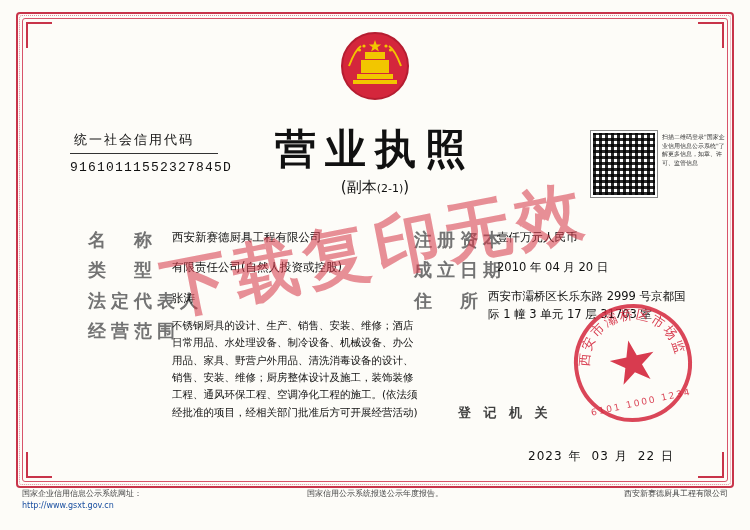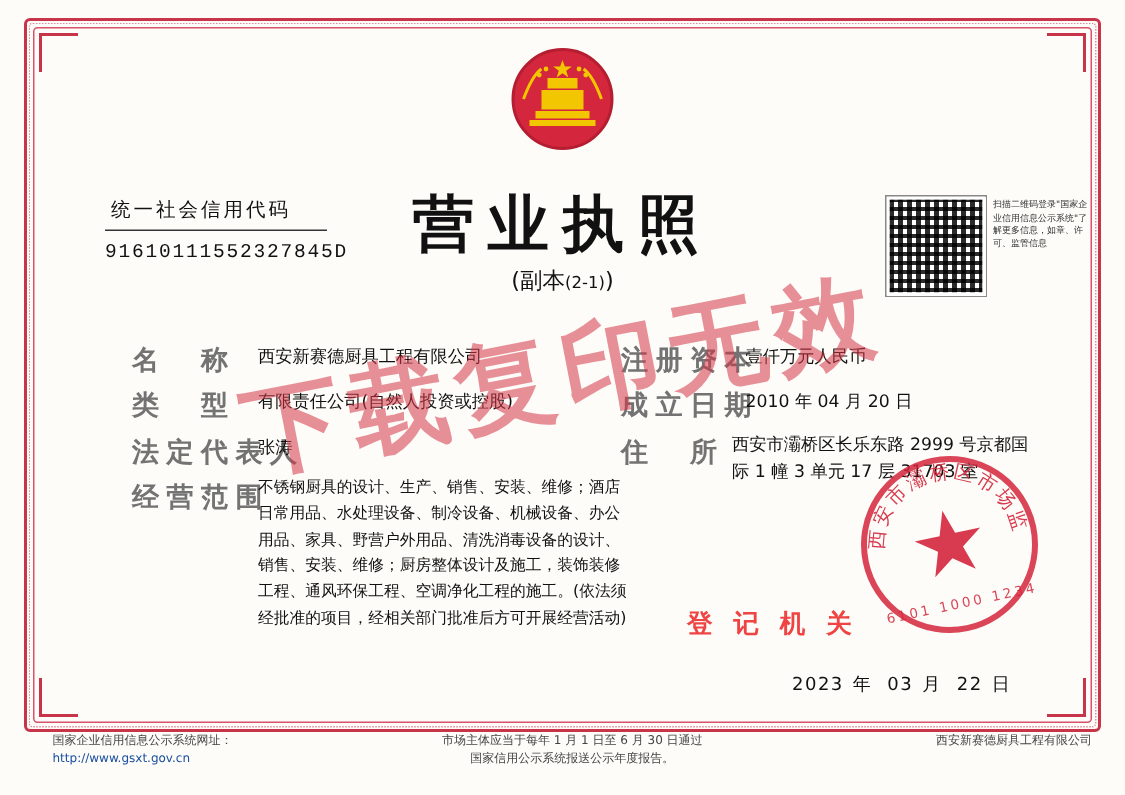--- a/index.html
+++ b/index.html
@@ -203,10 +203,10 @@
     left: 458px;
     top: 404px;
     font-family: "DejaVu Sans", sans-serif;
-    font-size: 17px;
+    font-size: 13px;
     font-weight: bold;
     letter-spacing: 4px;
-    color: #ef4444;
+    color: #404040;
   }
   .date-line {
     position: absolute;

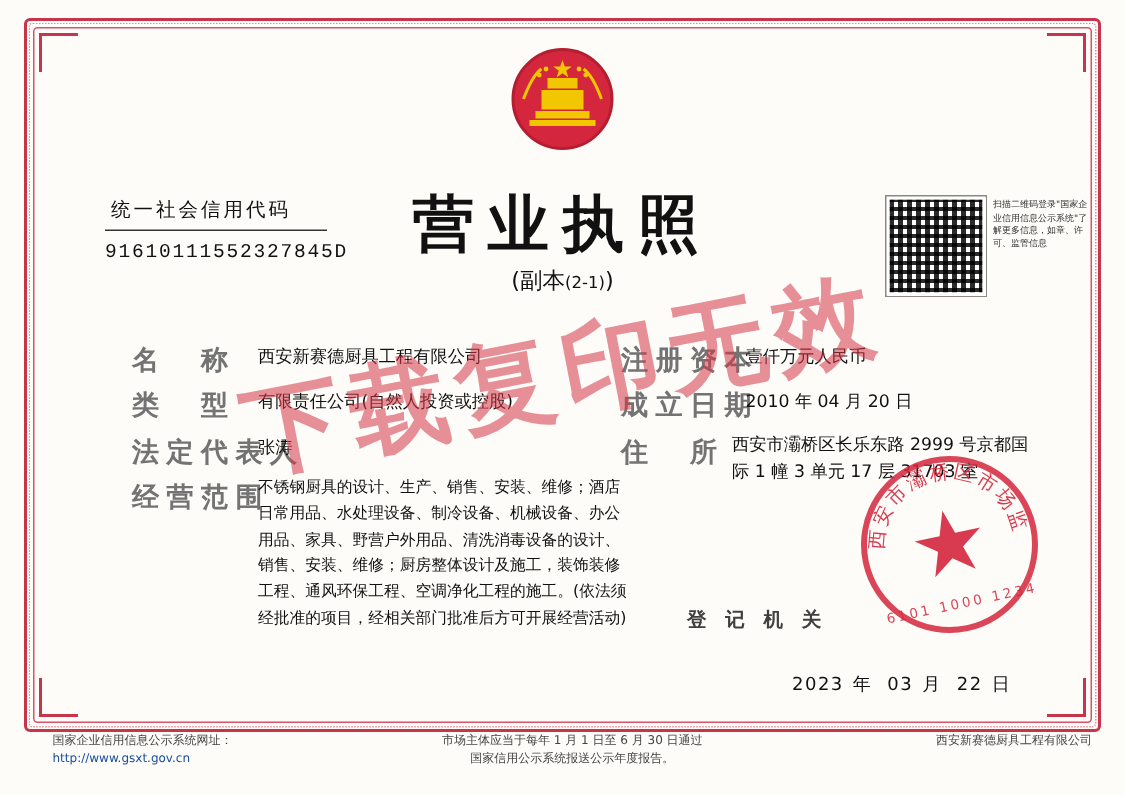--- a/index.html
+++ b/index.html
@@ -229,7 +229,7 @@
   
   .footer {
     position: absolute;
-    left: 13px;
+    left: 0;
     right: 0;
     bottom: 8px;
     height: 34px;

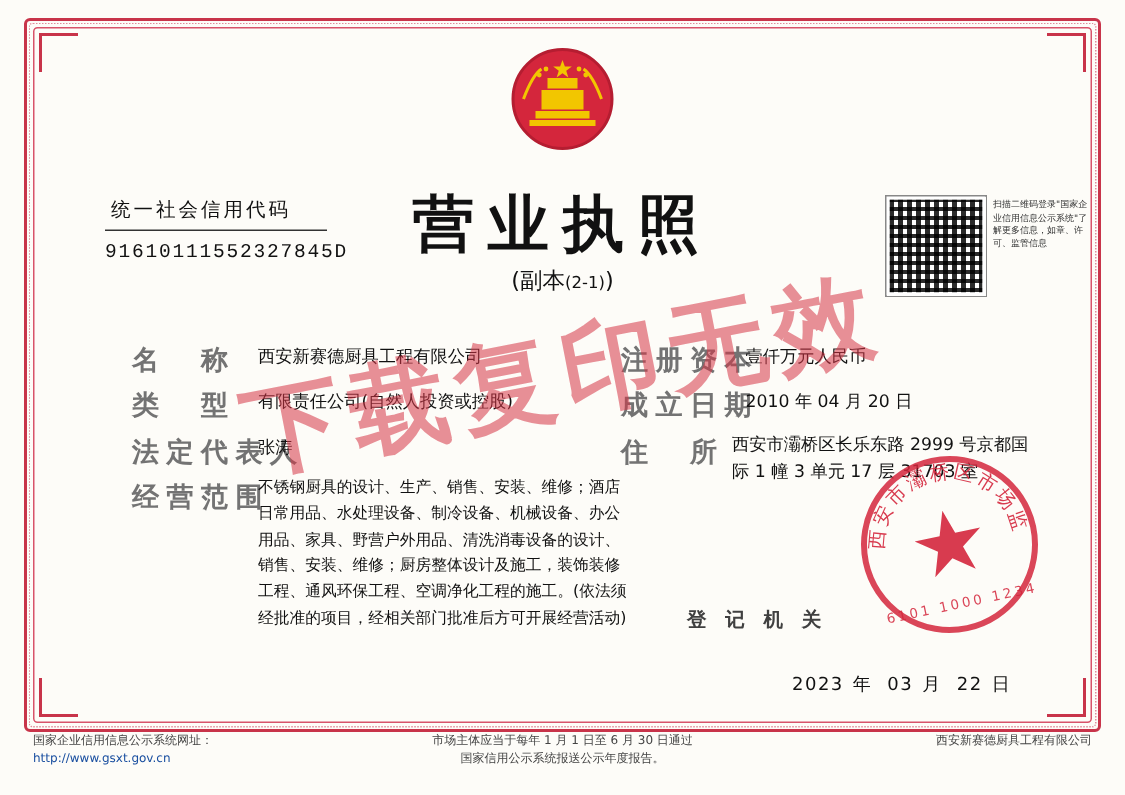--- a/index.html
+++ b/index.html
@@ -352,7 +352,6 @@
       <div class="footer-url">http://www.gsxt.gov.cn</div>
     </div>
     <div class="footer-center">
-      <div>市场主体应当于每年 1 月 1 日至 6 月 30 日通过</div>
       <div>国家信用公示系统报送公示年度报告。</div>
     </div>
     <div class="footer-right">西安新赛德厨具工程有限公司</div>

